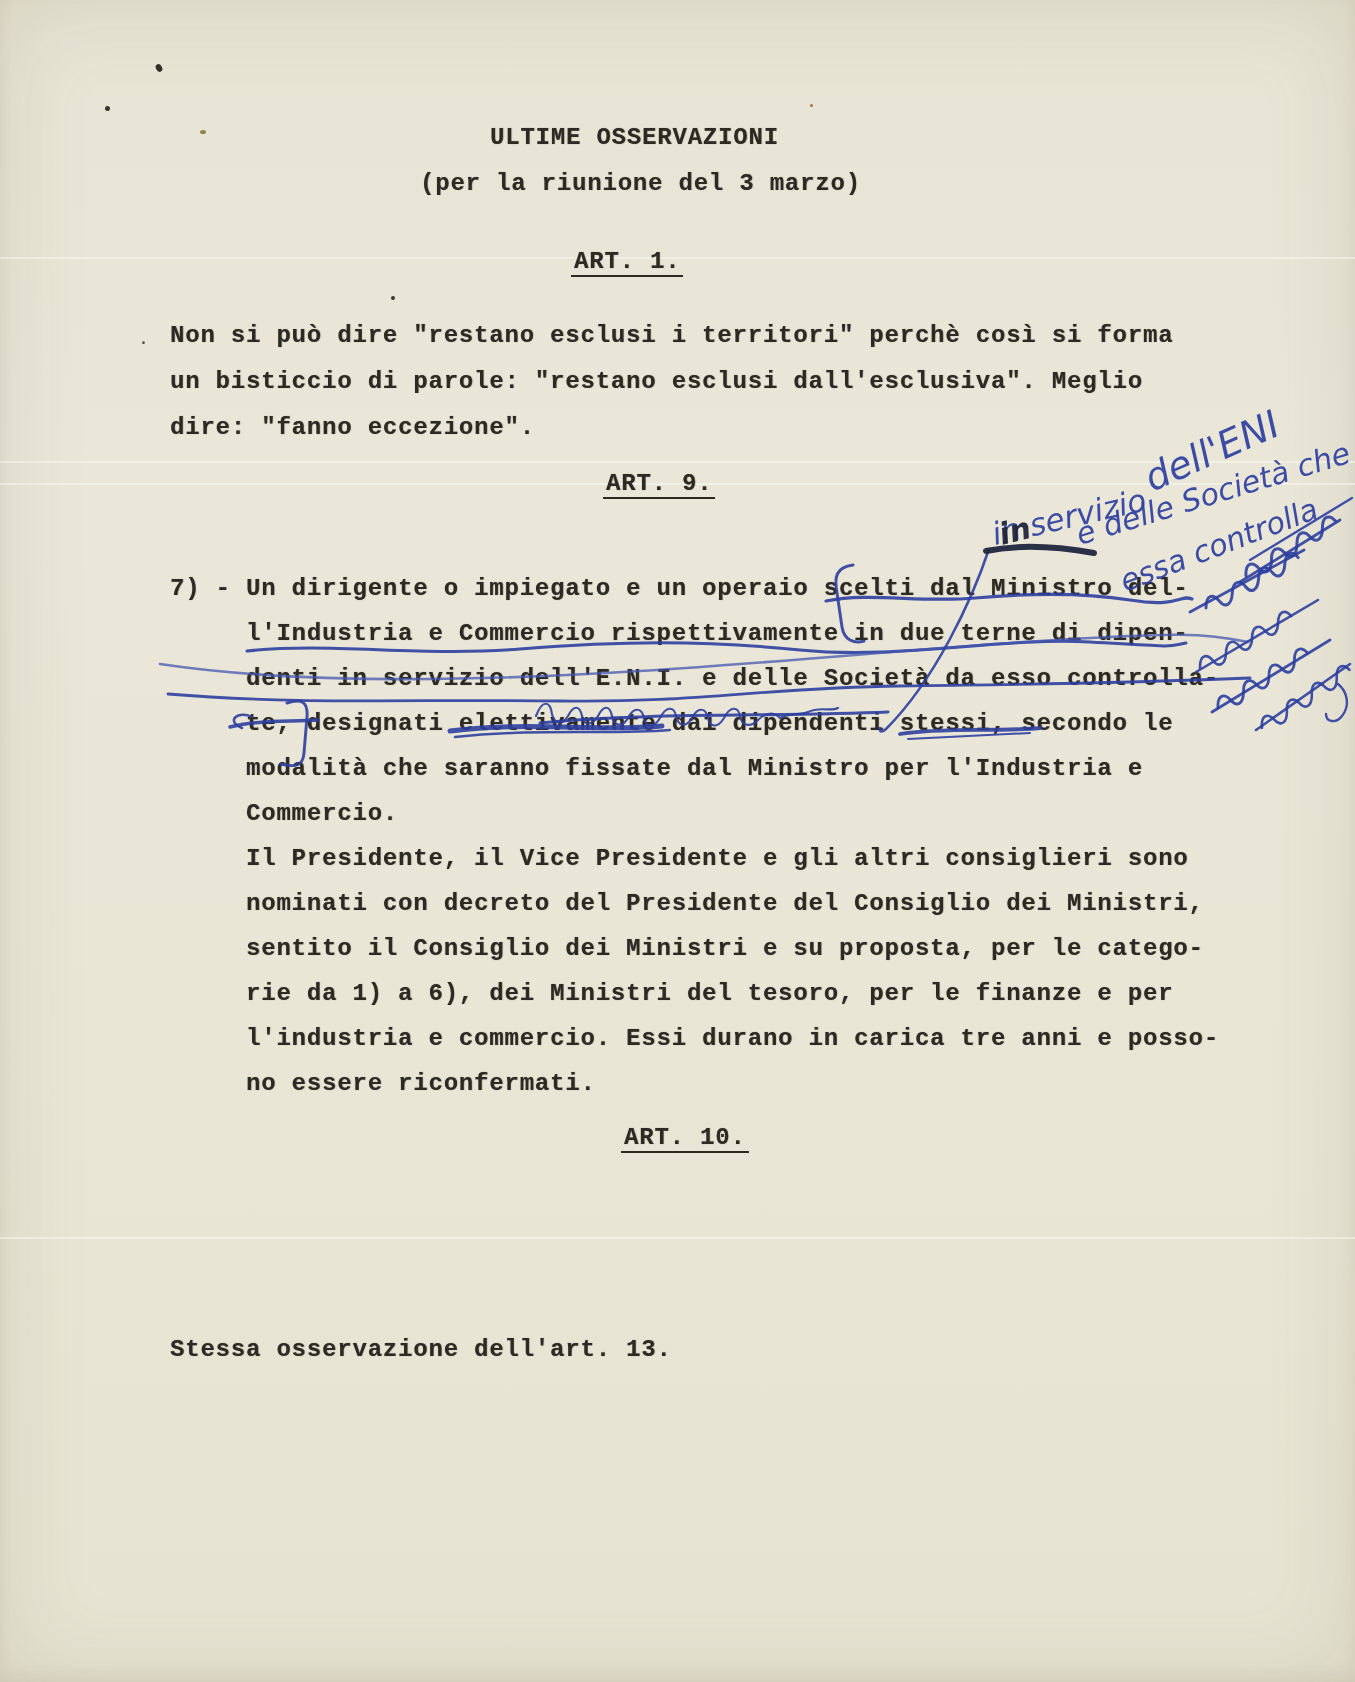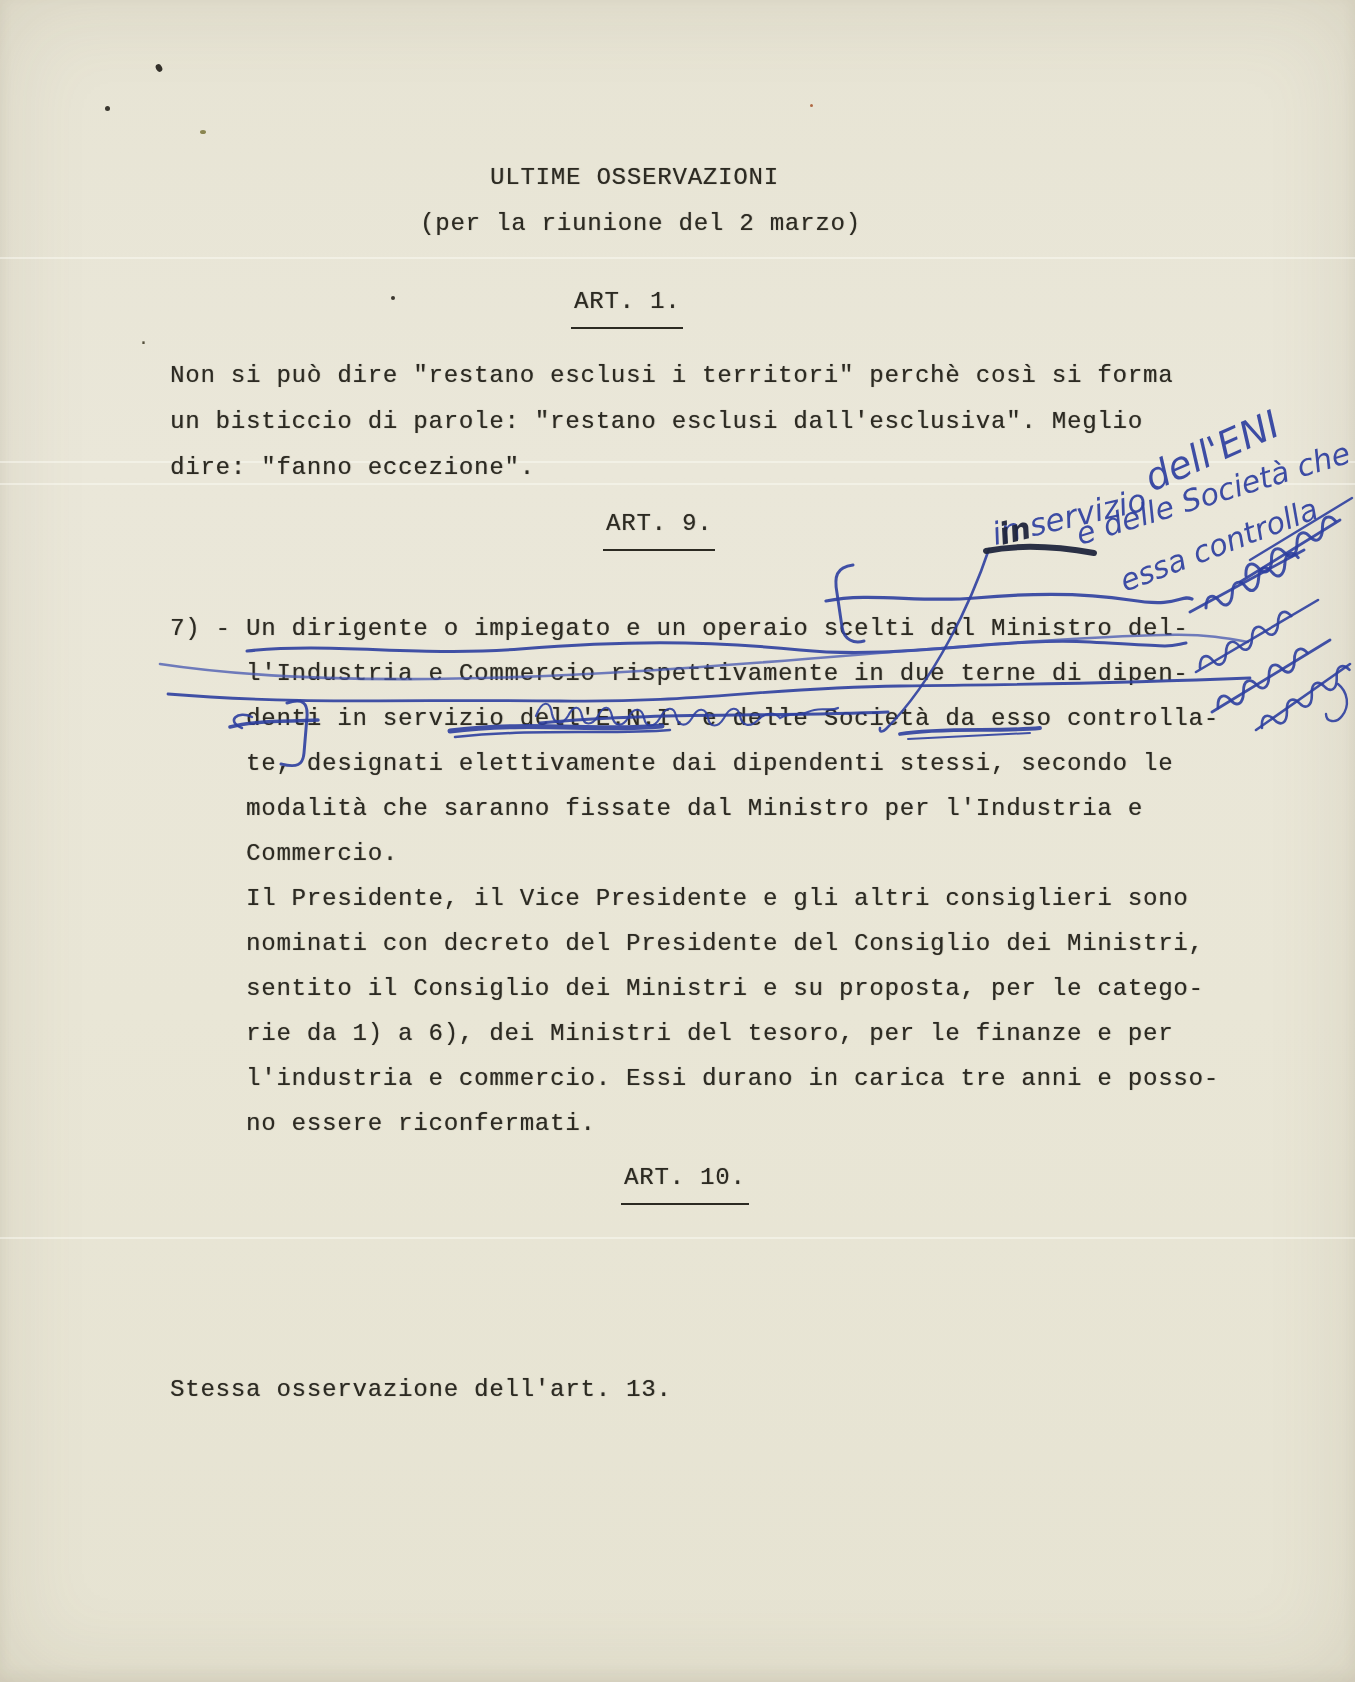--- a/index.html
+++ b/index.html
@@ -14,10 +14,9 @@
     color:var(--ink);
   }
   .typed{
-    position:absolute; font-size:24px; font-weight:400; letter-spacing:.8px;
+    position:absolute; font-size:24px; font-weight:700; letter-spacing:.8px;
     white-space:pre; color:var(--ink);
     text-shadow:.4px .4px .9px rgba(44,42,34,.55);
-    margin-top:40px;
   }
   .block{line-height:45px;}
   .block.lh46{line-height:46px;}

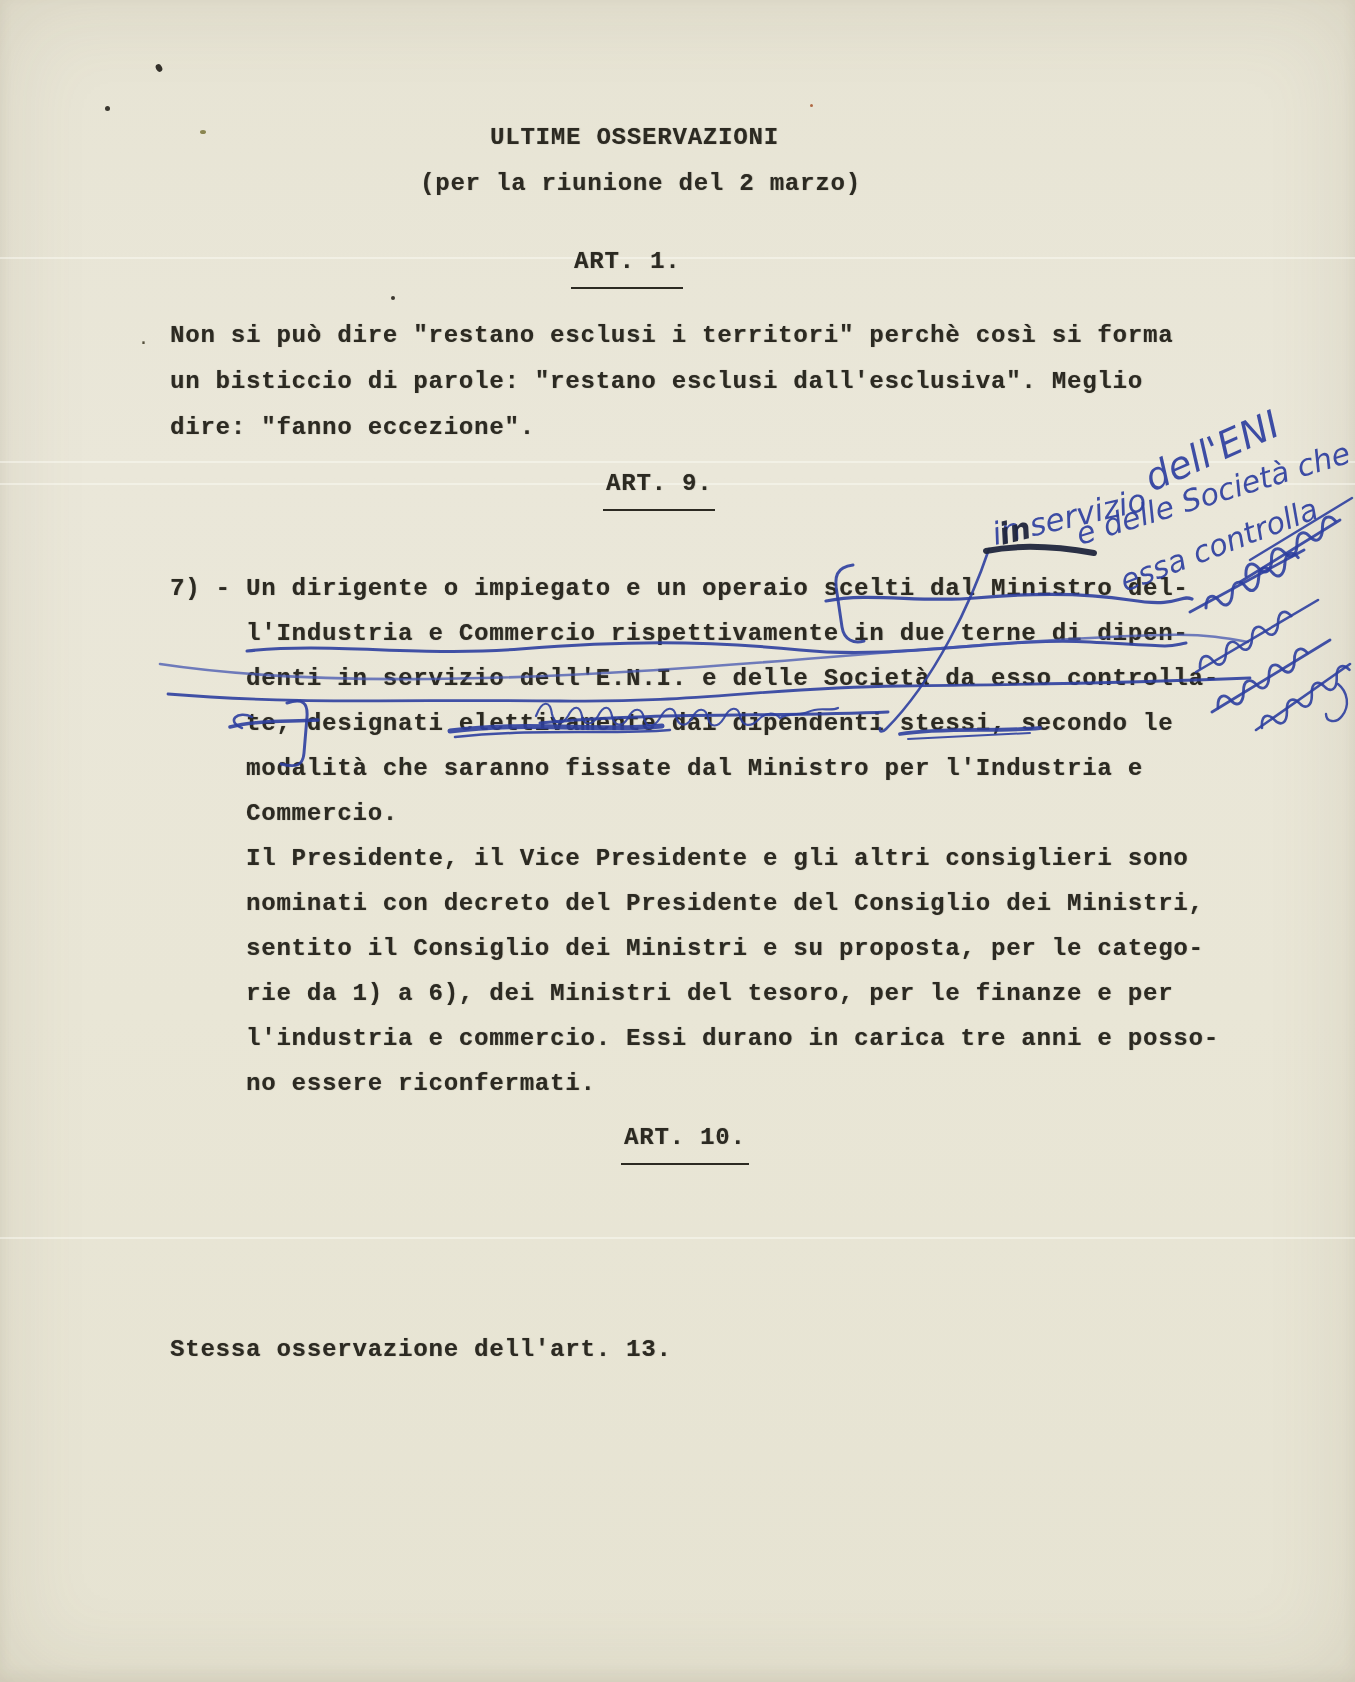--- a/index.html
+++ b/index.html
@@ -63,7 +63,7 @@
   <div class="speck" style="left:810px;top:104px;width:3px;height:3px;background:#b06a45"></div>
 
   <div class="typed" style="left:490px;top:124px">ULTIME OSSERVAZIONI</div>
-  <div class="typed" style="left:420px;top:170px">(per la riunione del 2 marzo)</div>
+  <div class="typed" style="left:420px;top:170px">(per la riunione del 3 marzo)</div>
 
   <div class="typed" style="left:571px;top:248px"><span class="heading">ART. 1.</span></div>
 

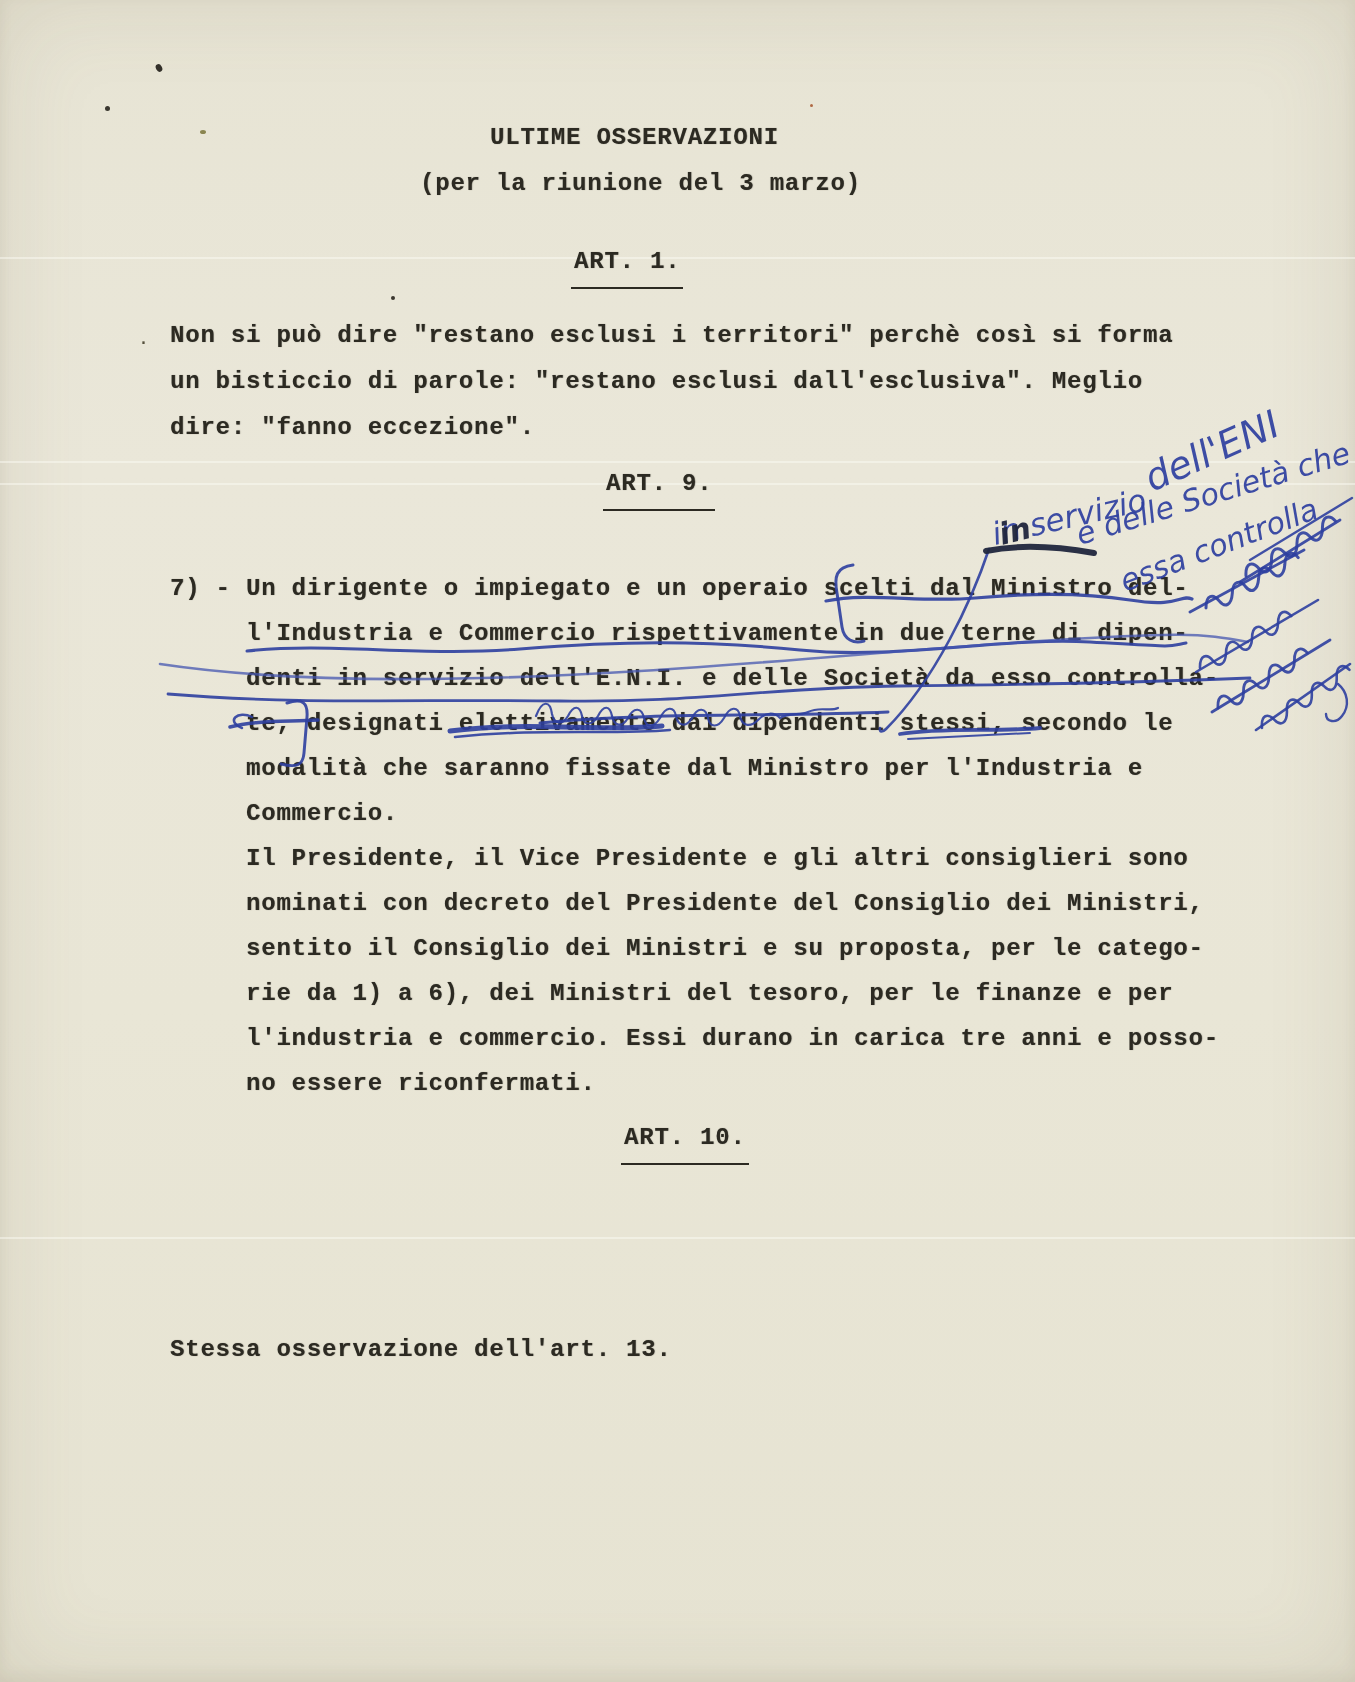--- a/index.html
+++ b/index.html
@@ -21,7 +21,7 @@
   .block{line-height:45px;}
   .block.lh46{line-height:46px;}
   .heading{
-    display:inline-block; padding:0 3px 12px 3px;
+    display:inline-block; padding:0 3px 0 3px;
     border-bottom:2.6px solid var(--ink);
   }
   .crease{

